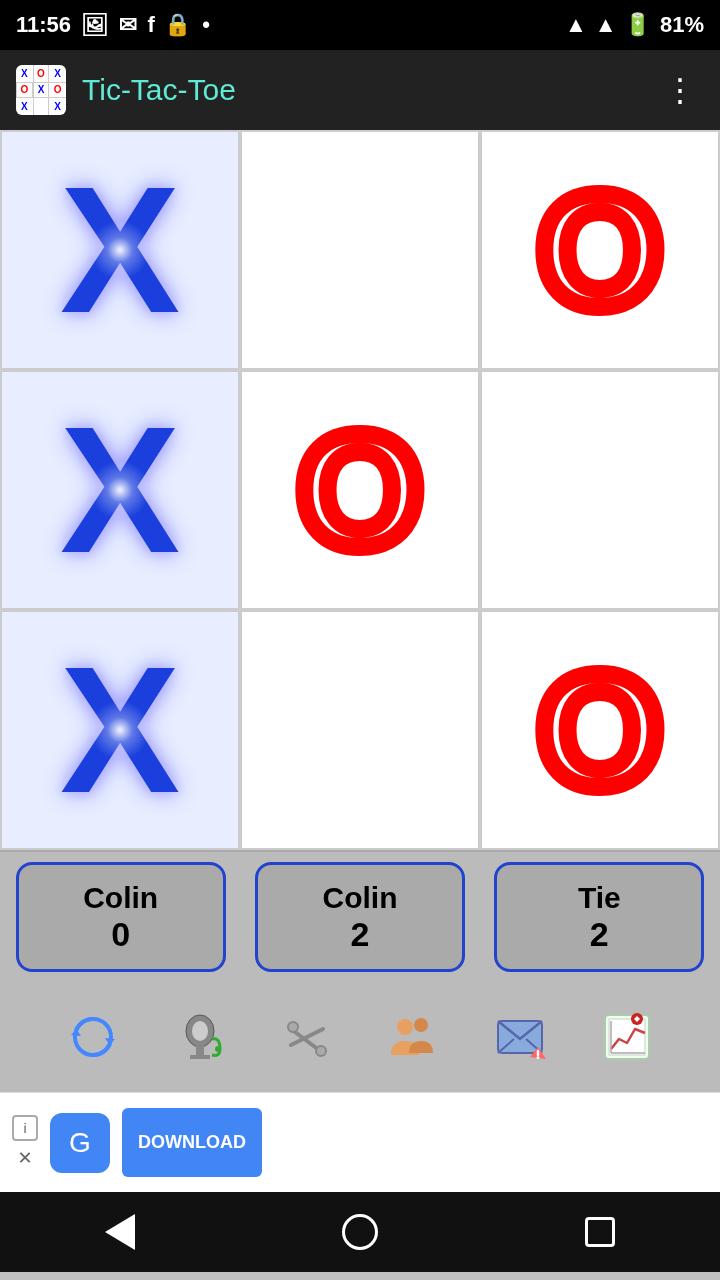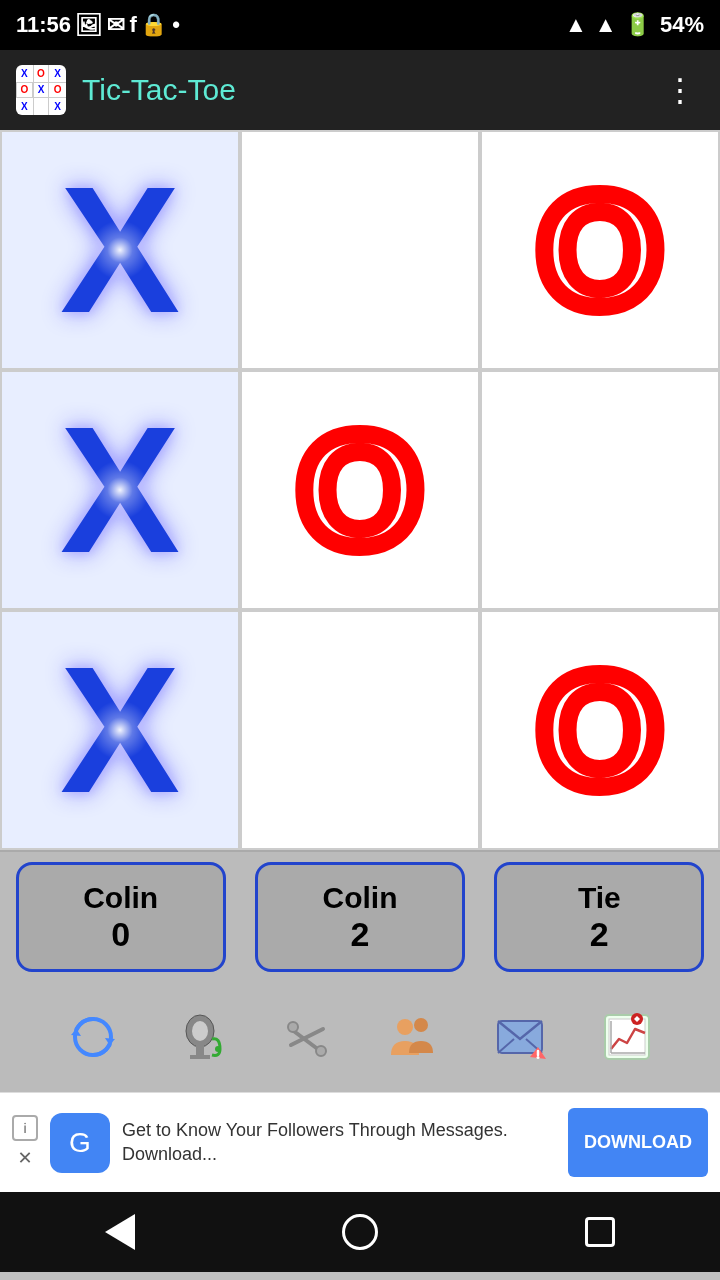--- a/index.html
+++ b/index.html
@@ -27,7 +27,7 @@
       font-weight: bold;
       flex-shrink: 0;
     }
-    .status-left { display: flex; align-items: center; gap: 4px; }
+    .status-left { display: flex; align-items: center; gap: 10px; }
     .status-right { display: flex; align-items: center; gap: 8px; }
 
     

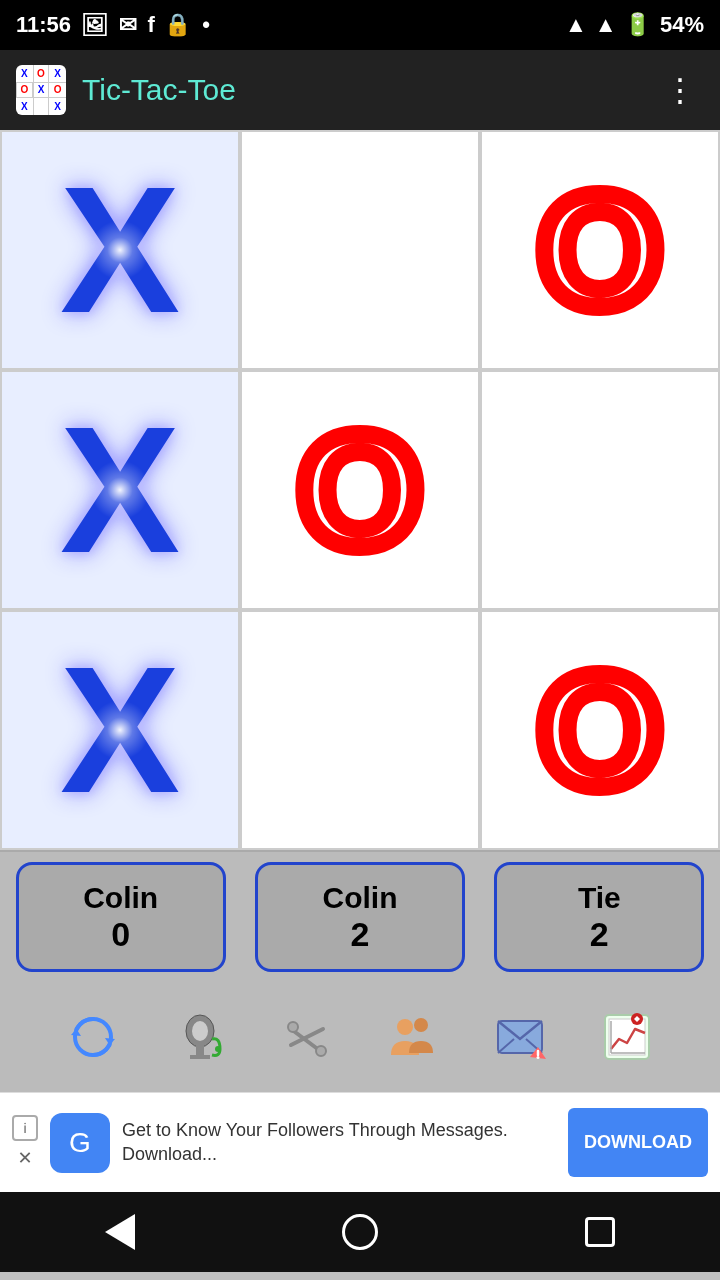--- a/index.html
+++ b/index.html
@@ -314,7 +314,7 @@
     <span>▲</span>
     <span>▲</span>
     <span>🔋</span>
-    <span>54%</span>
+    <span>81%</span>
   </div>
 </div>
 

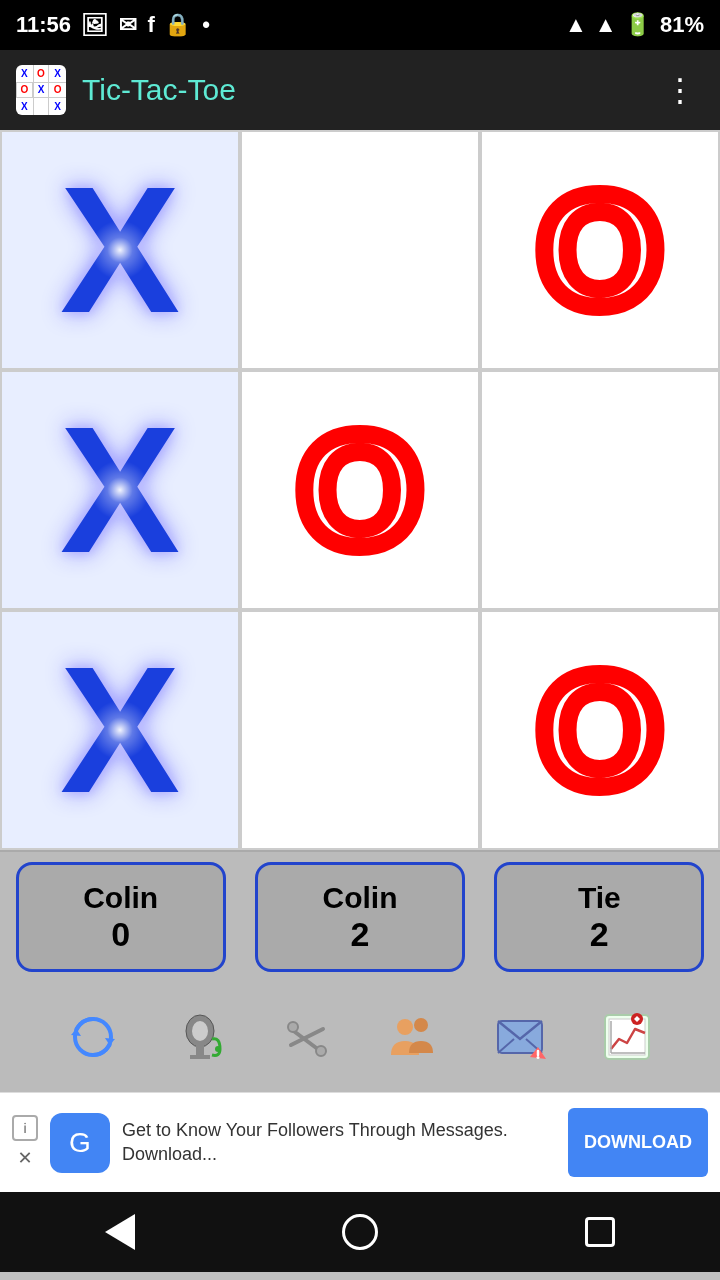--- a/index.html
+++ b/index.html
@@ -452,7 +452,6 @@
   <div id="ad-icon">
     <span style="font-size:28px;">G</span>
   </div>
-  <span id="ad-text">Get to Know Your Followers Through Messages. Download...</span>
   <div id="ad-download-btn">DOWNLOAD</div>
 </div>
 

